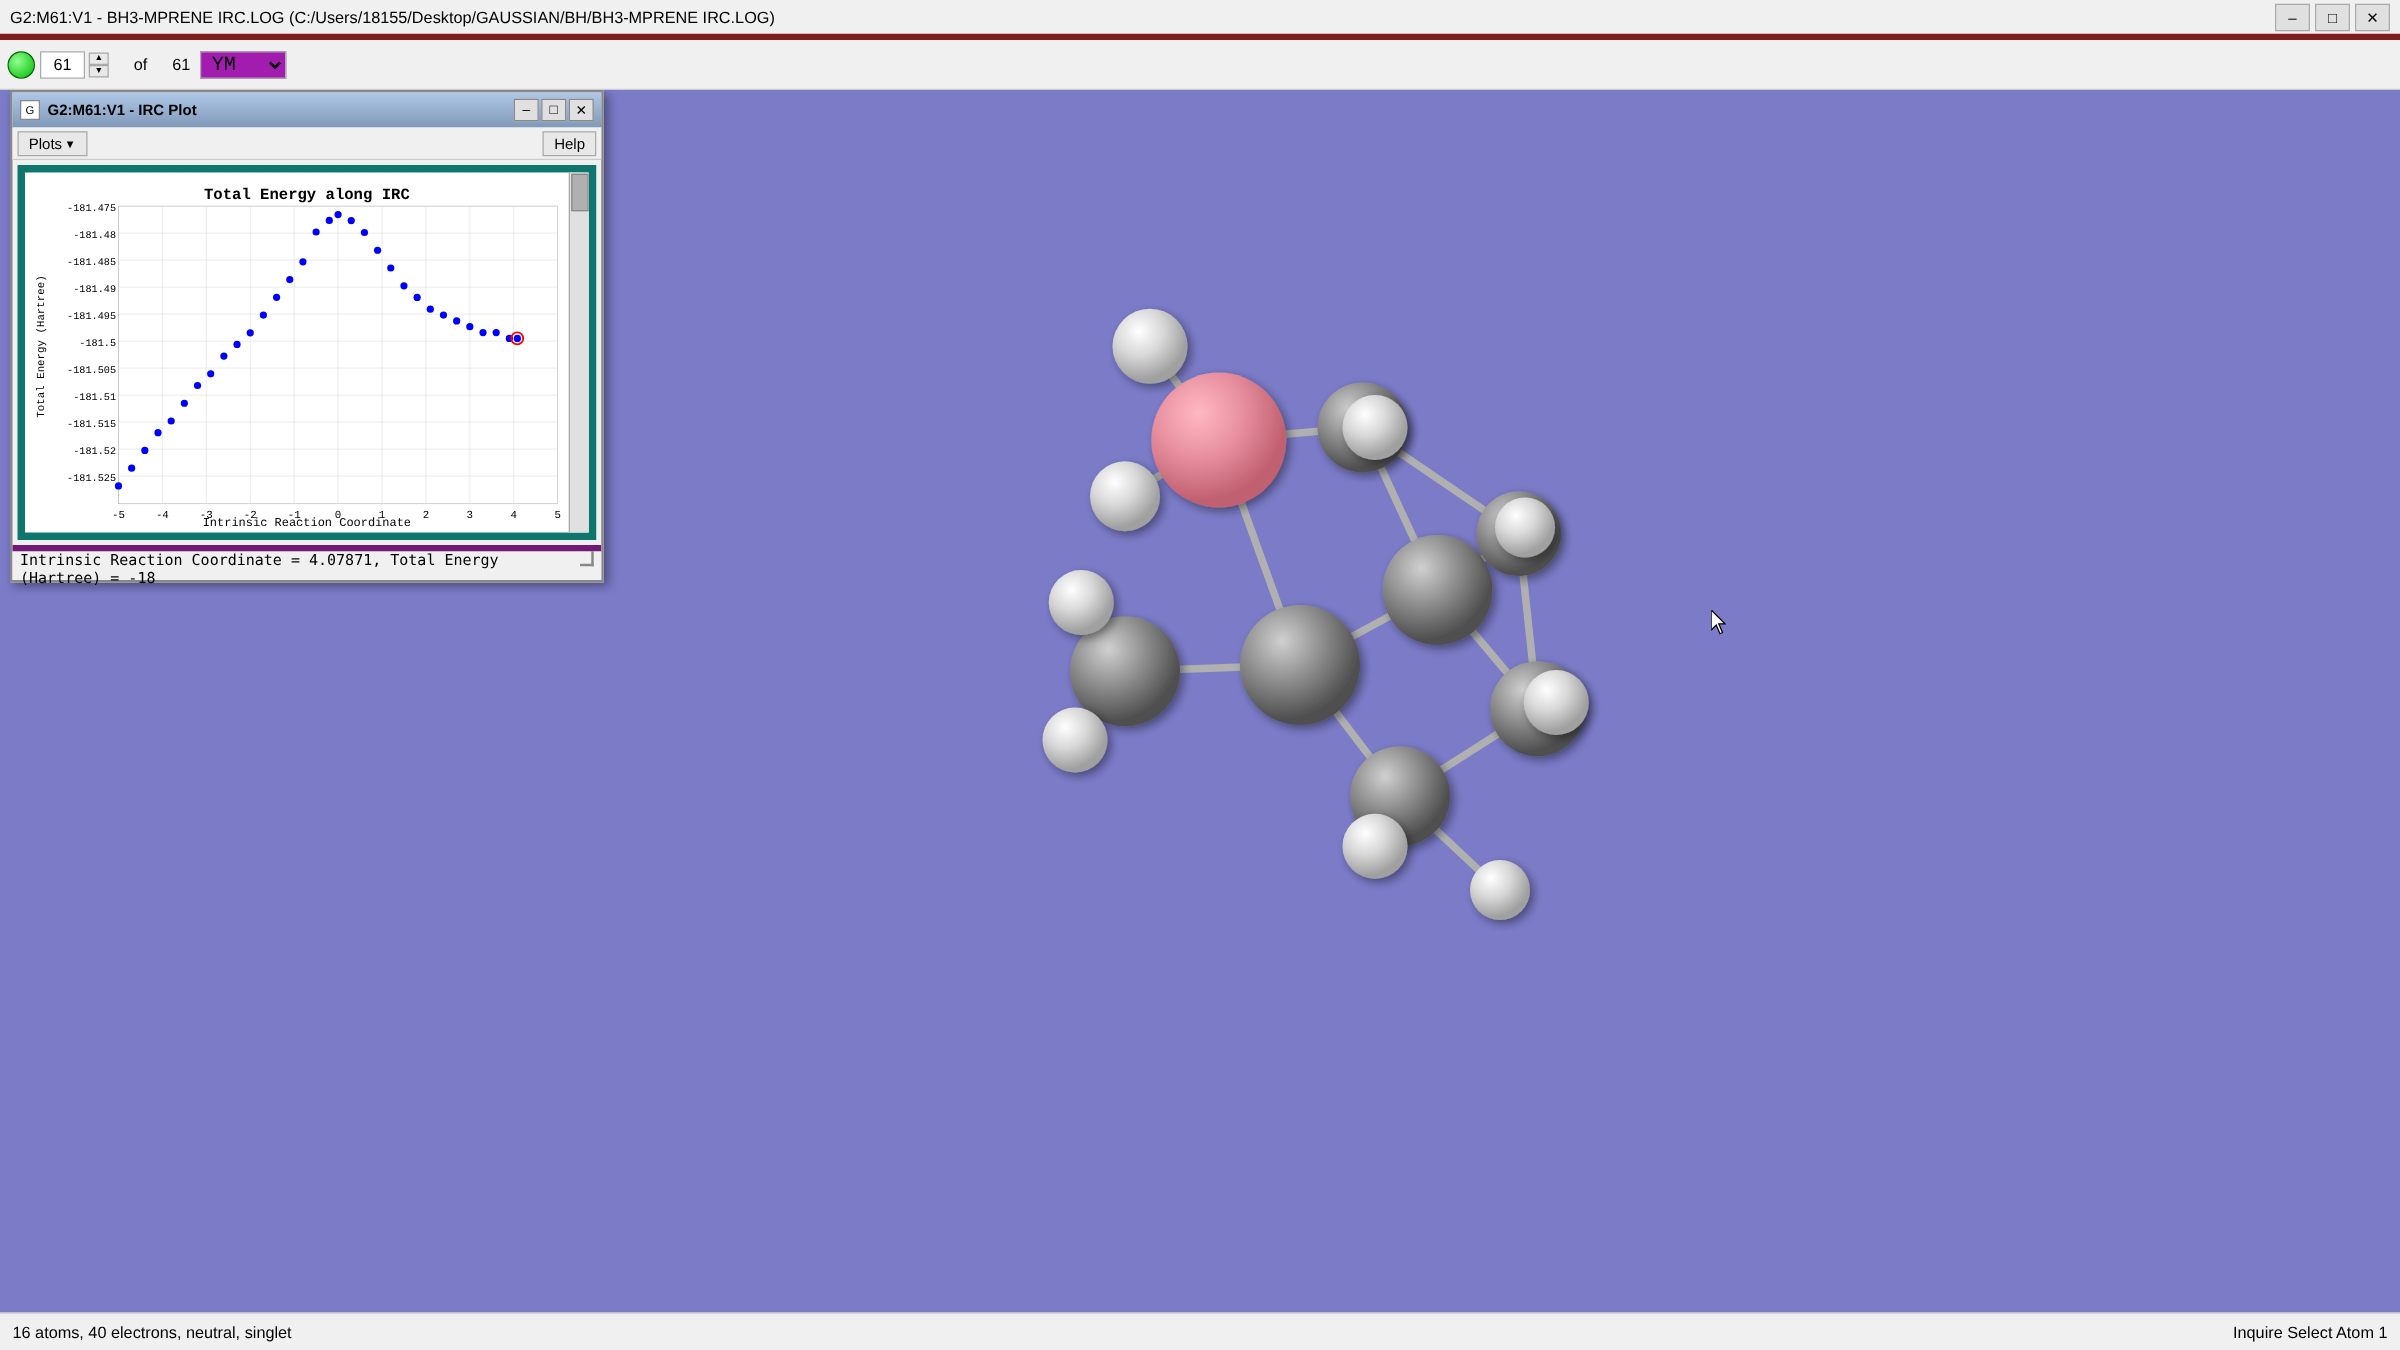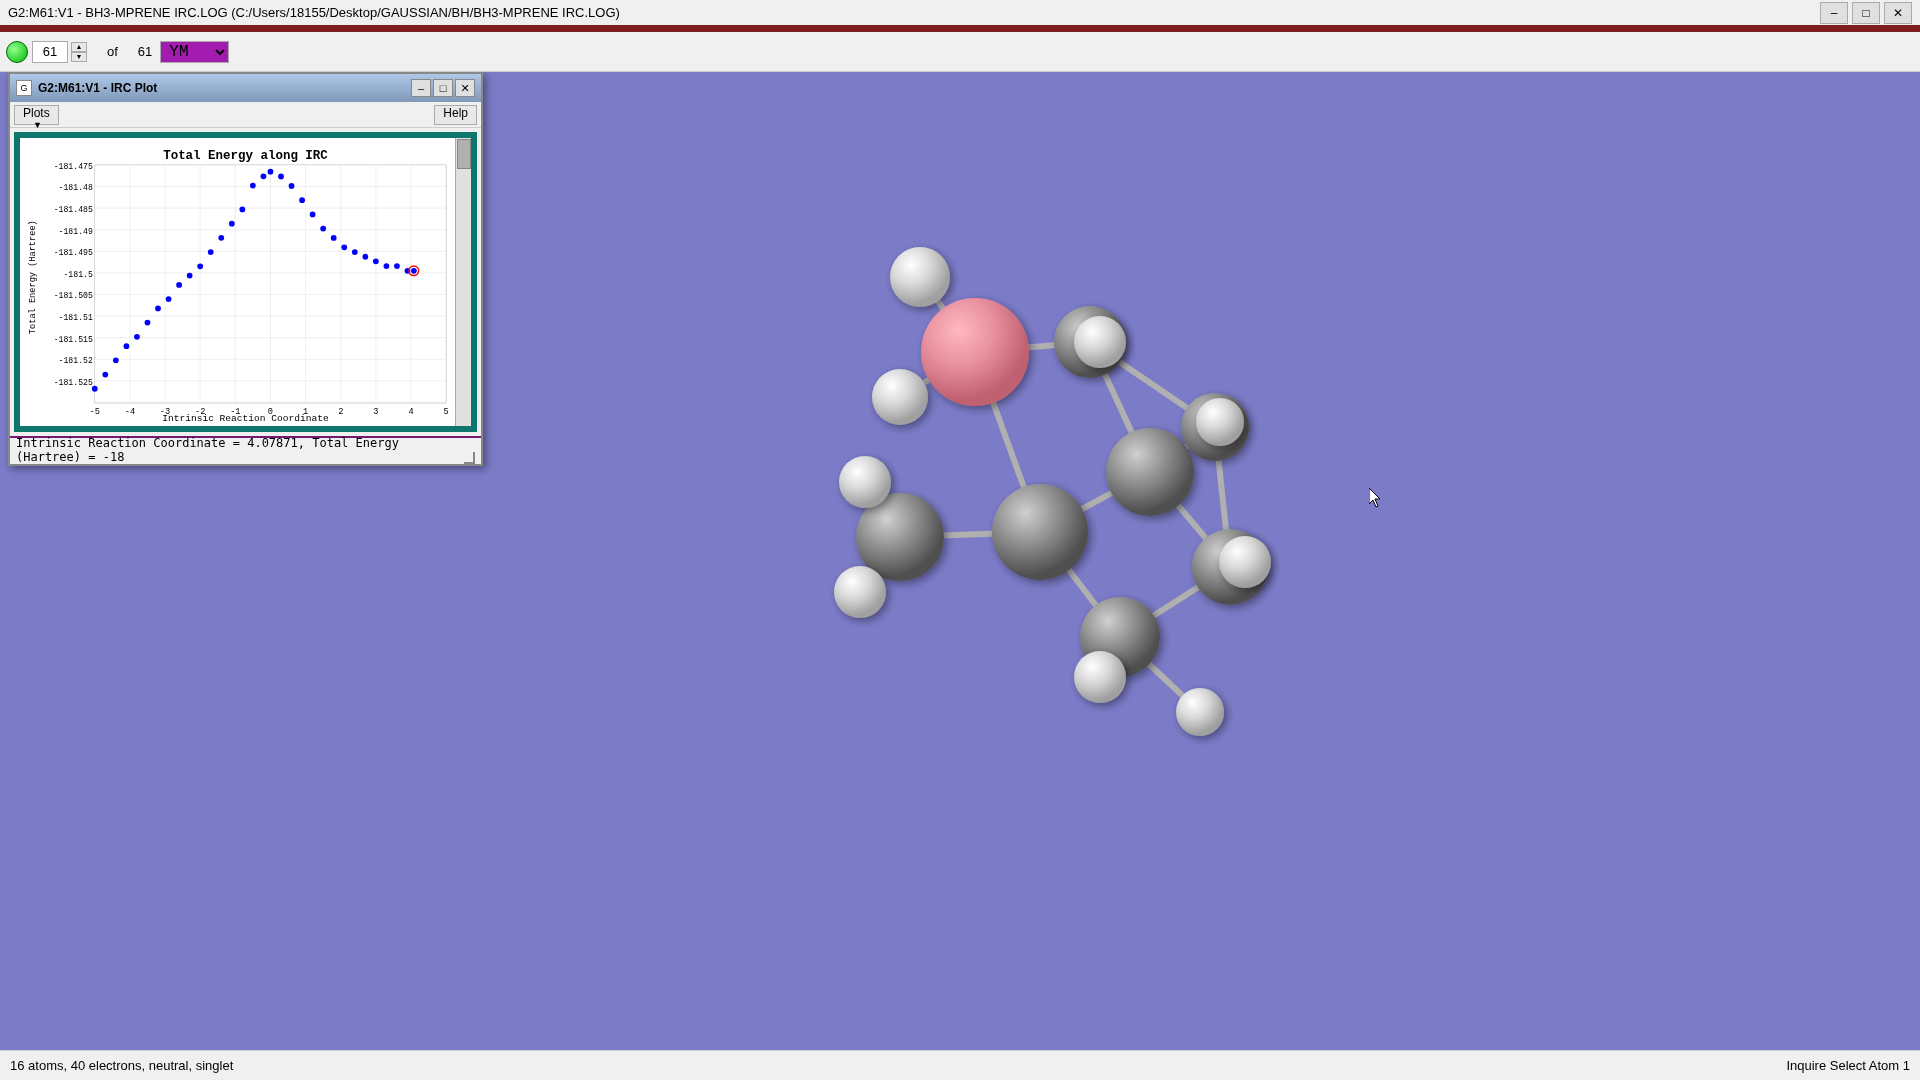--- a/index.html
+++ b/index.html
@@ -17,7 +17,7 @@
       width: 100%;
       height: 32px;
       background: #f0f0f0;
-      border-bottom: 7px solid #7f1d1d;
+      border-bottom: 5px solid #7f1d1d;
       display: flex;
       align-items: center;
       justify-content: space-between;

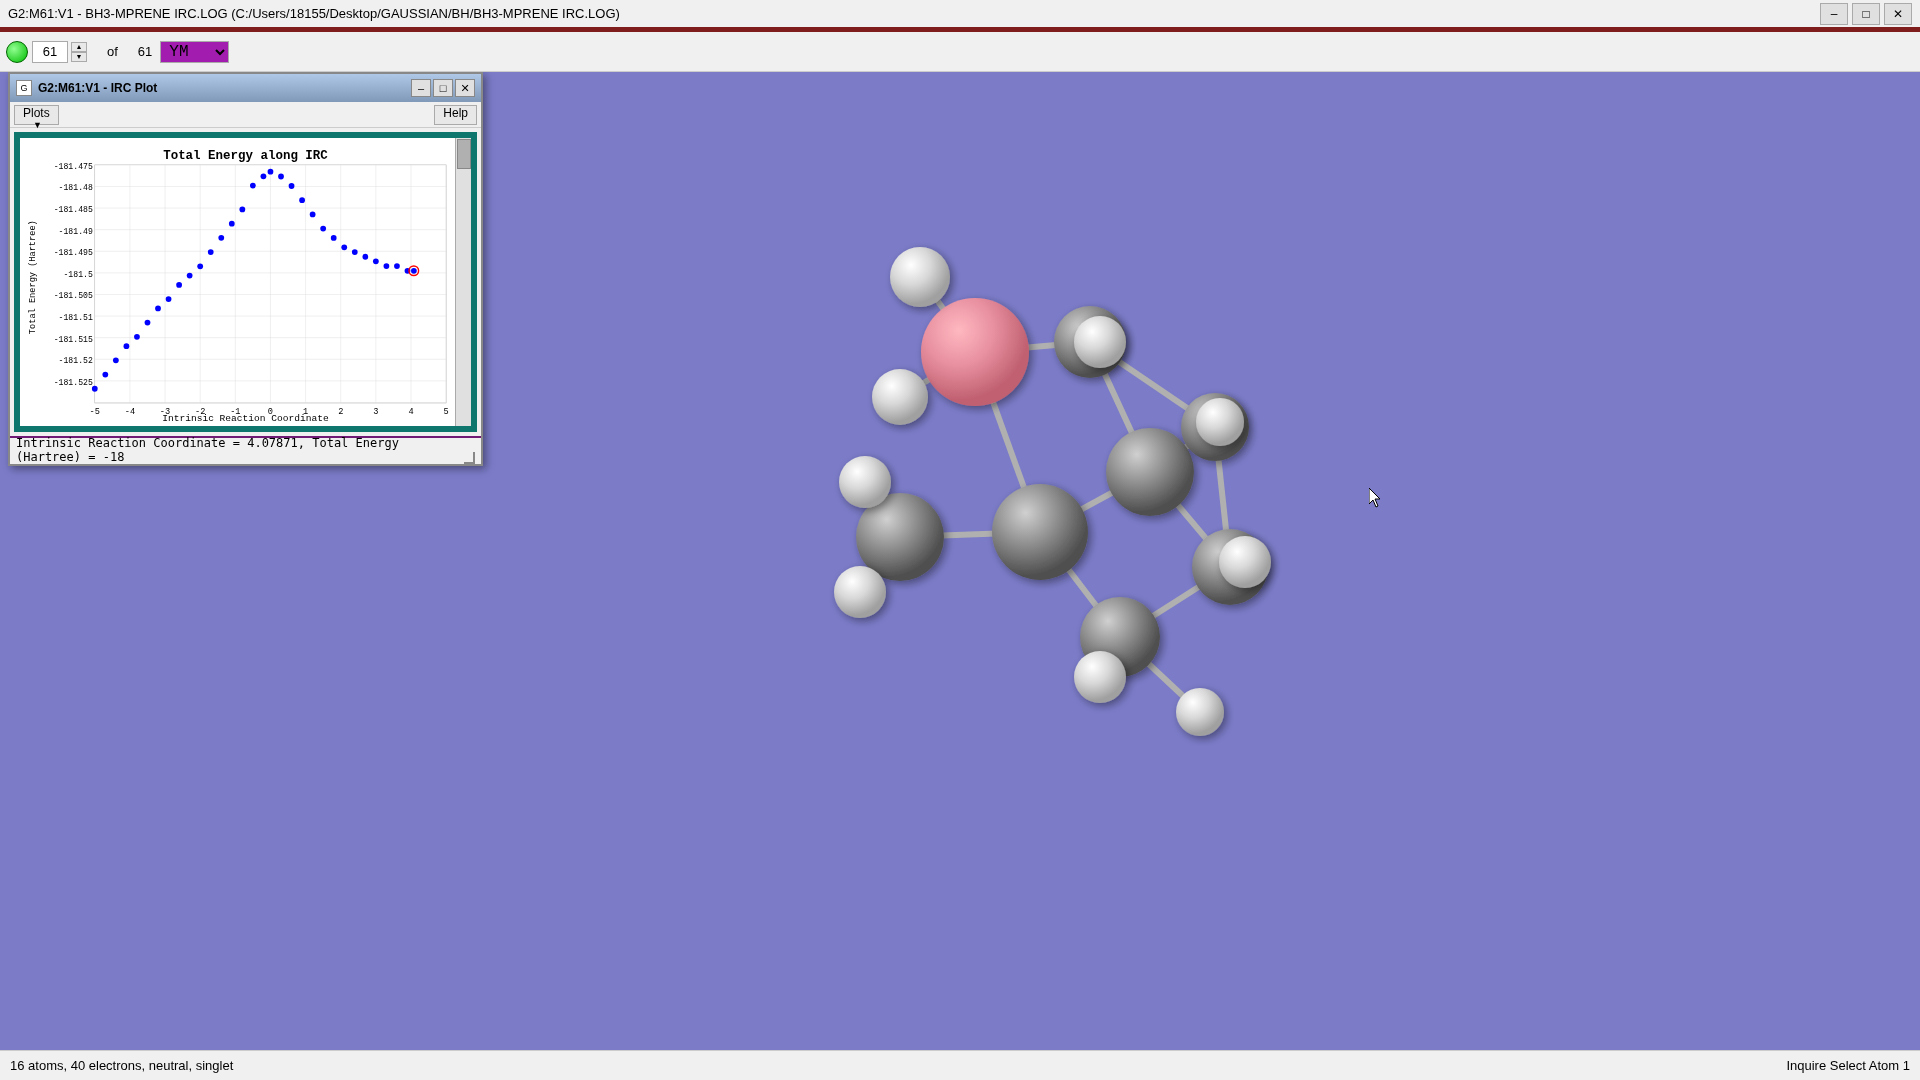--- a/index.html
+++ b/index.html
@@ -219,7 +219,6 @@
       font-size: 12px;
       display: flex;
       align-items: center;
-      flex-direction: column;
     }
     .irc-menu-help {
       margin-left: auto;

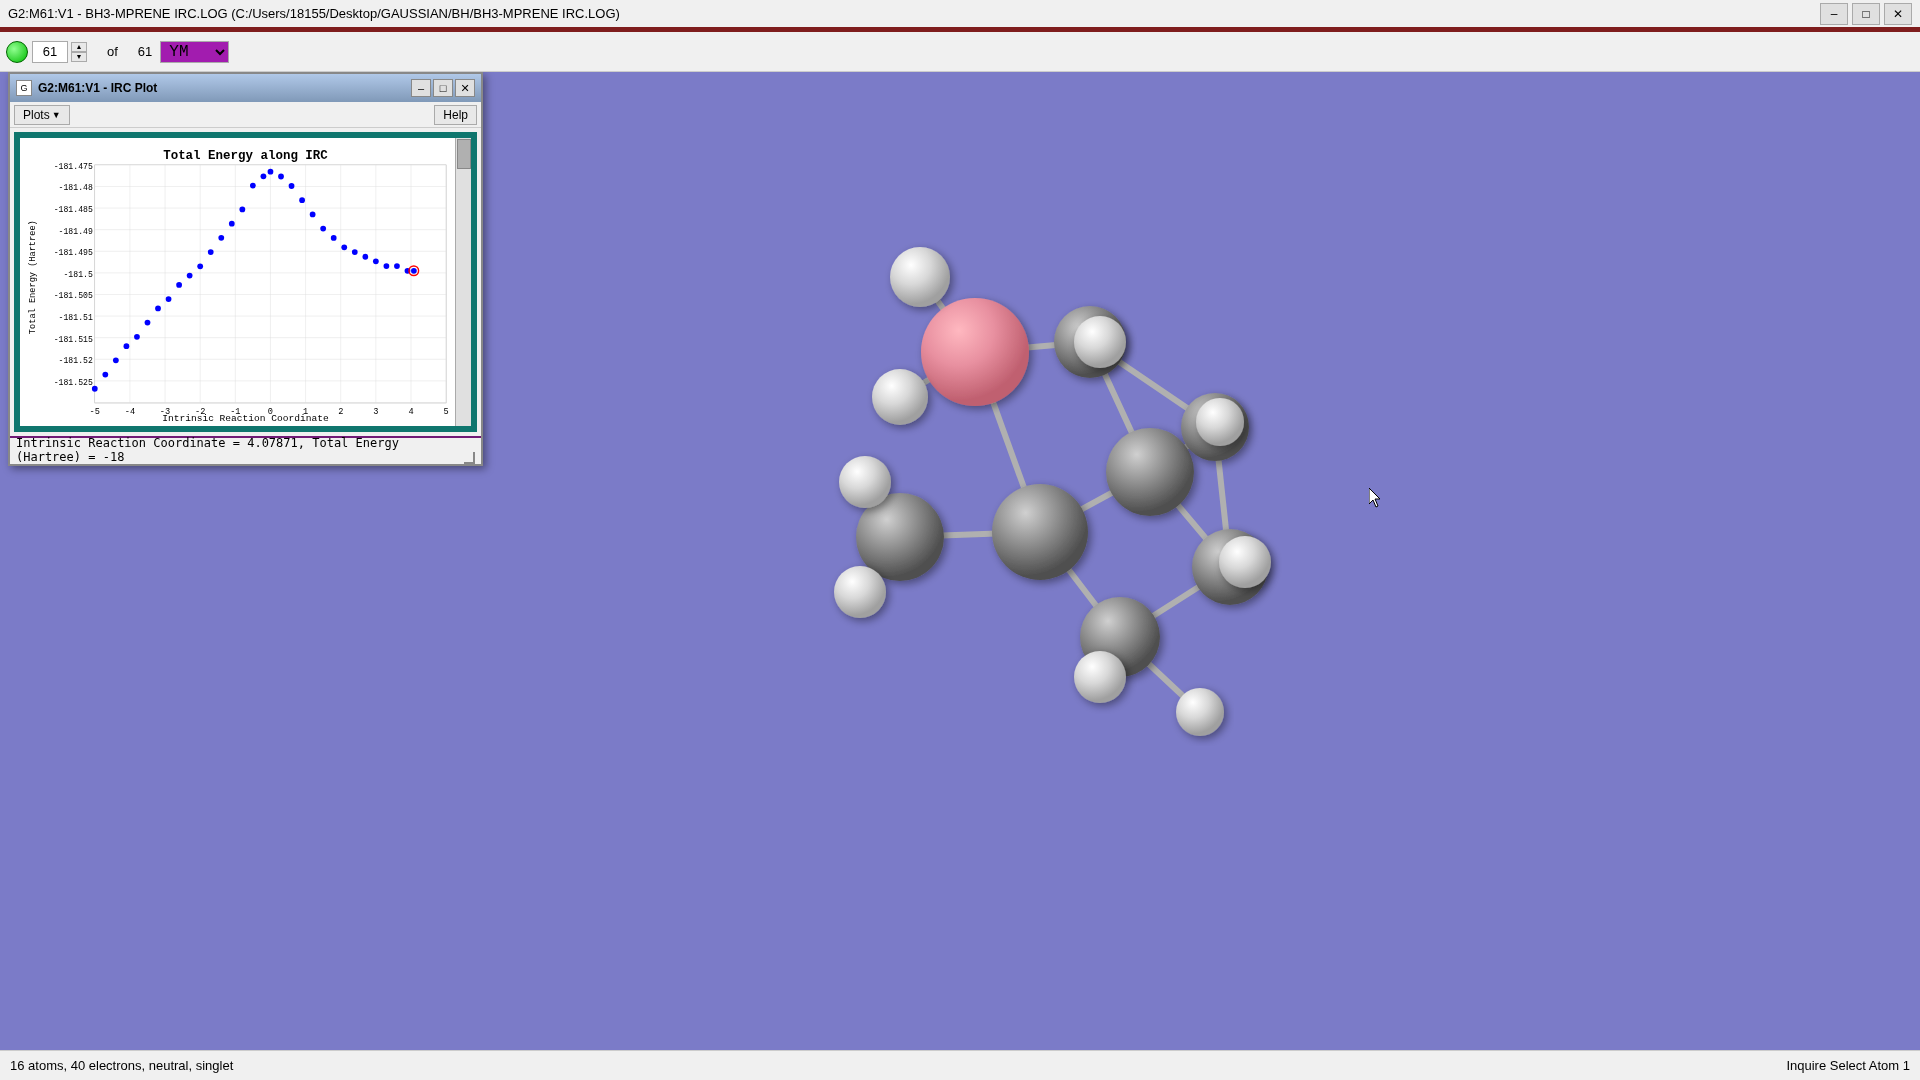--- a/index.html
+++ b/index.html
@@ -250,9 +250,9 @@
     #irc-status {
       height: 28px;
       background: #f0f0f0;
-      border-top: 2px solid #701a75;
-      display: flex;
-      align-items: flex-end;
+      border-top: 5px solid #701a75;
+      display: flex;
+      align-items: flex-start;
       padding: 0 6px;
       font-size: 12px;
       font-family: monospace;

